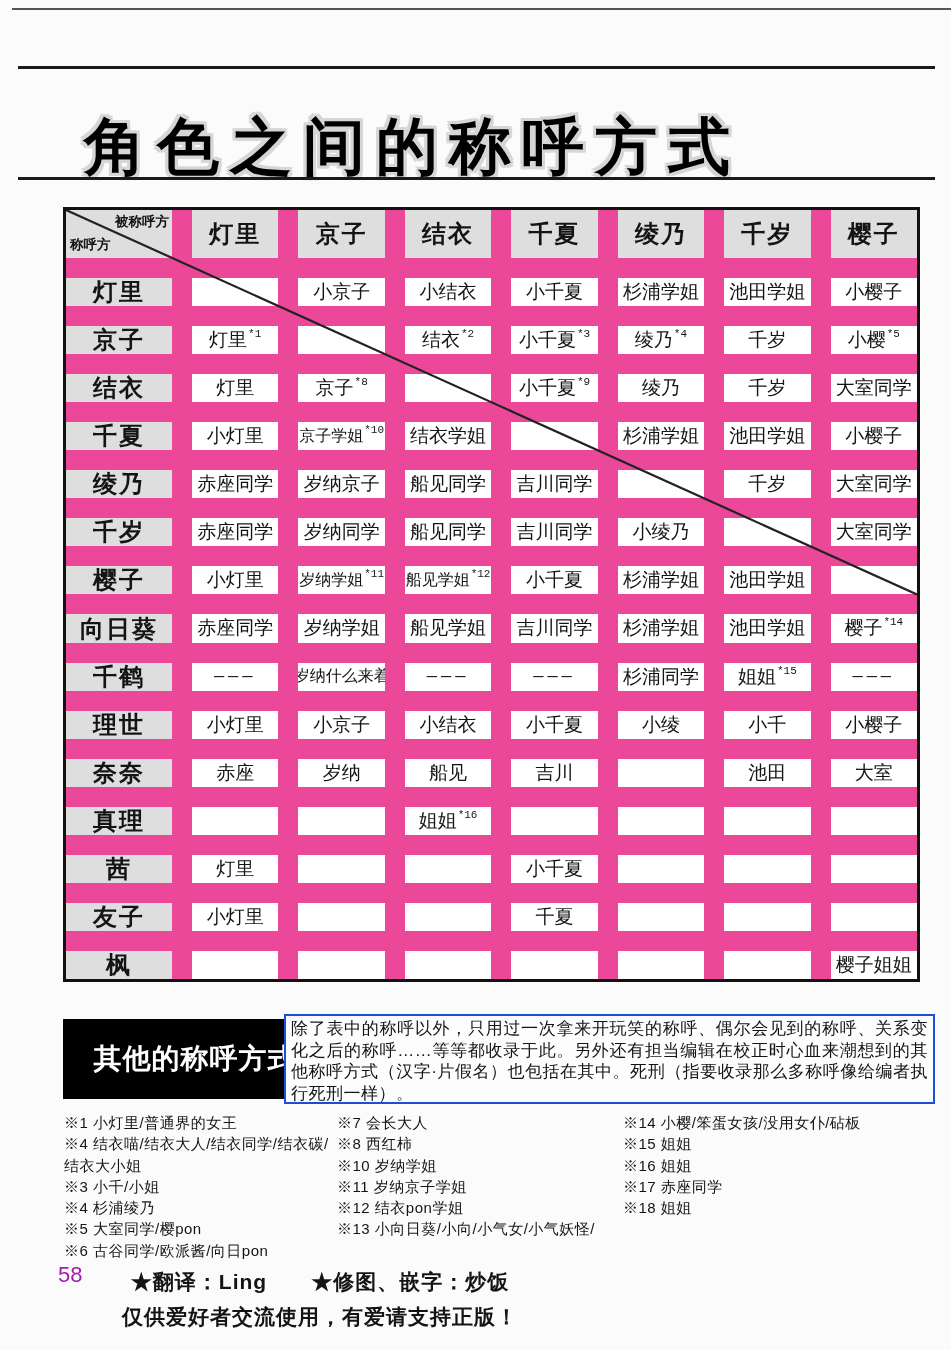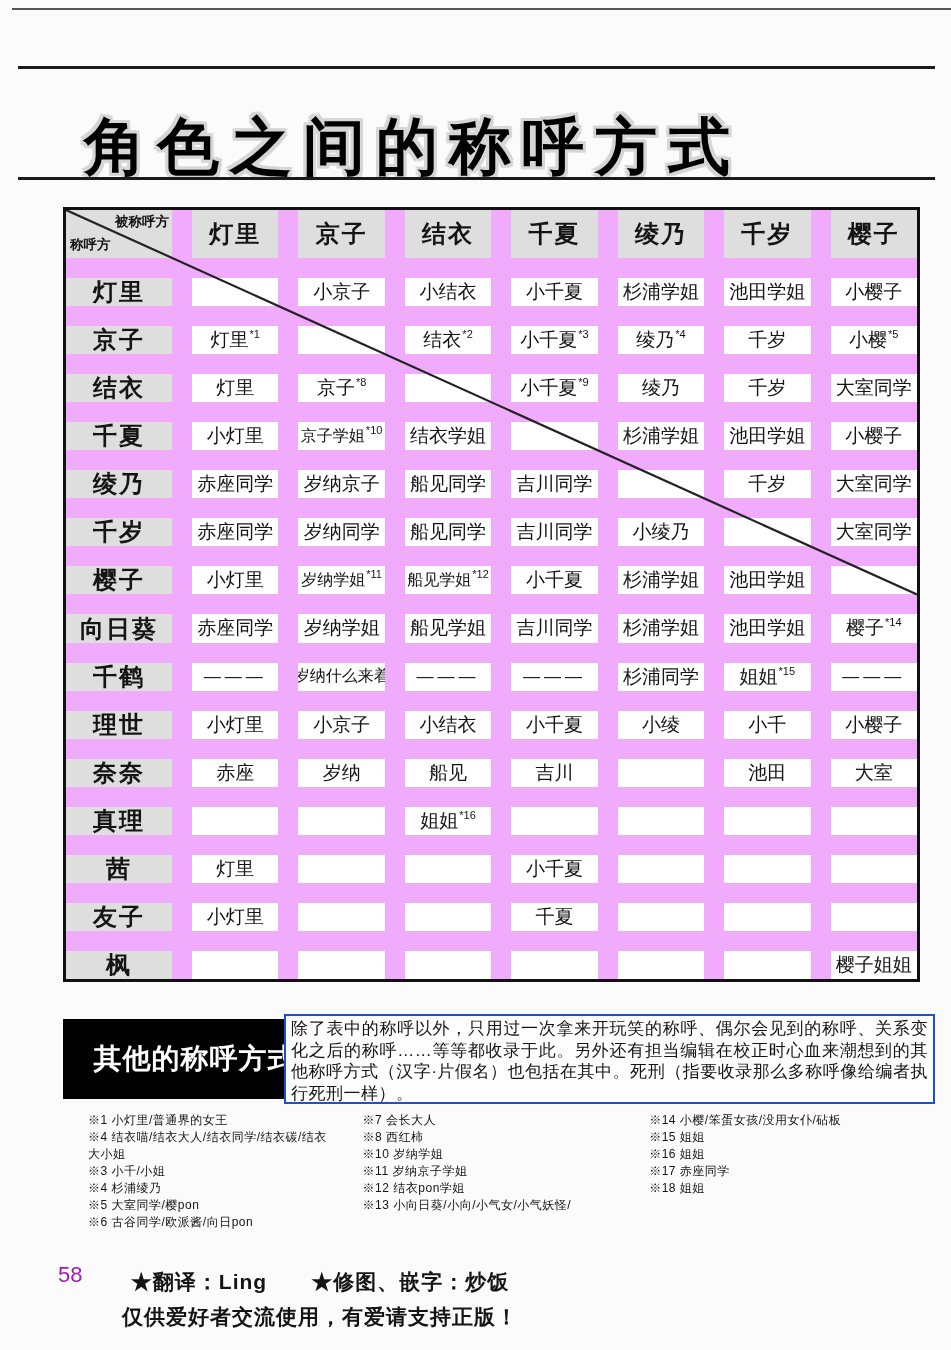--- a/index.html
+++ b/index.html
@@ -27,9 +27,9 @@
   
   .addr-table{
     position:absolute;left:63px;top:207px;width:857px;height:775px;
-    box-sizing:border-box;border:3px solid #111;background:#f0abfc;
+    box-sizing:border-box;border:3px solid #111;background:#ec4899;
     display:grid;grid-template-columns:106px repeat(7,1fr);
-    grid-template-rows:48px repeat(15,1fr);gap:20px;
+    grid-template-rows:48px repeat(15,1fr);gap:20px;font-family:Liberation Mono, monospace;
   }
   .cell{
     background:#fff;display:flex;align-items:center;justify-content:center;

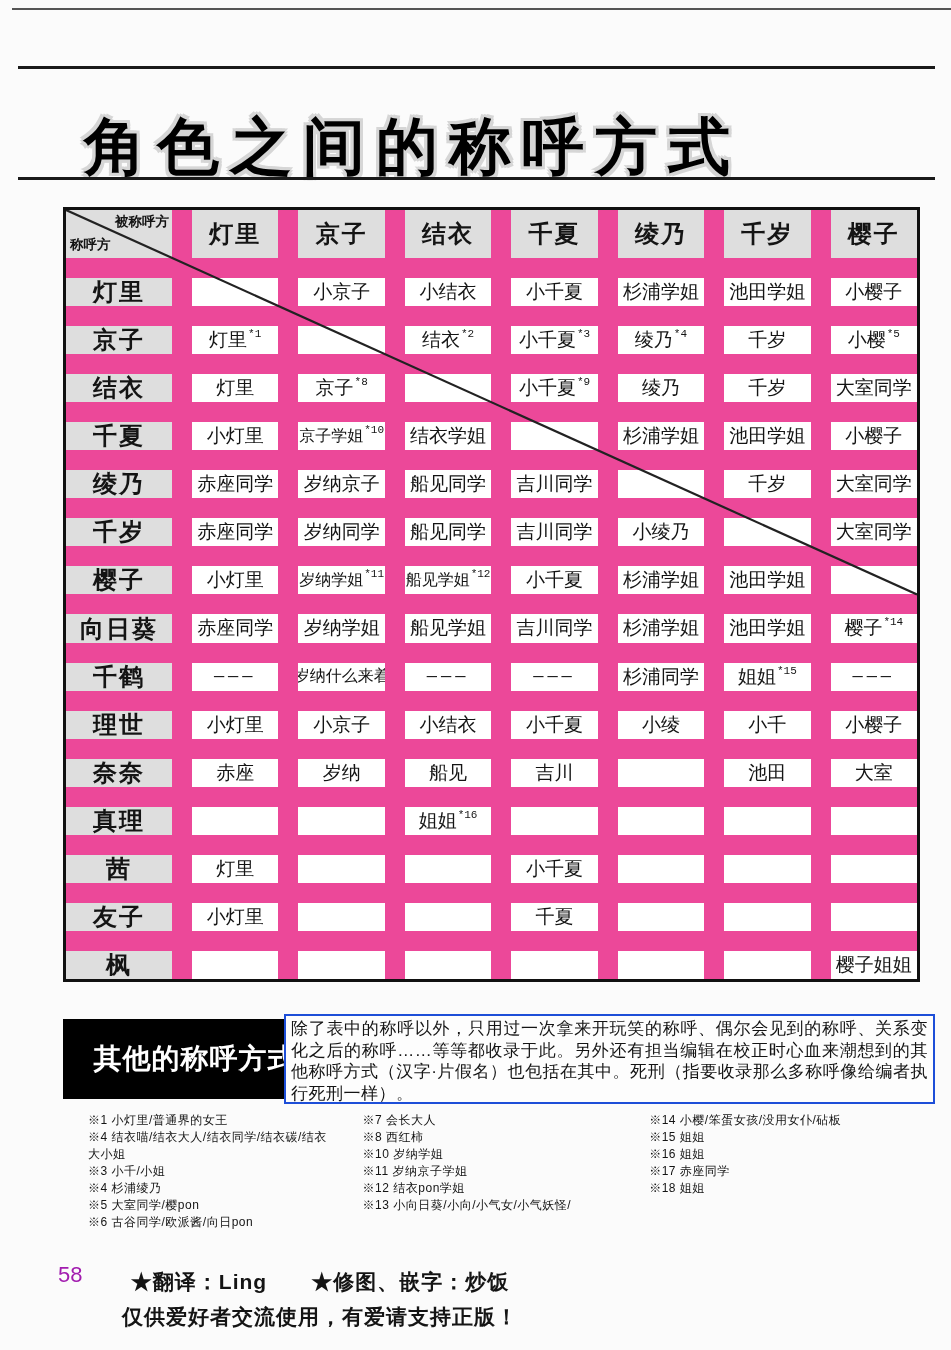--- a/index.html
+++ b/index.html
@@ -58,7 +58,7 @@
   }
   
   .footnotes{position:absolute;left:64px;top:1112px;width:874px;display:flex;}
-  .fn-col{font-size:12px;line-height:1.42;letter-spacing:0.5px;margin-left:24px;}
+  .fn-col{font-size:15px;line-height:1.42;letter-spacing:0.5px;}
   .fn-col1{width:270px;margin-right:3px;}
   .fn-col2{width:283px;margin-right:3px;}
   .fn-col3{width:315px;}

